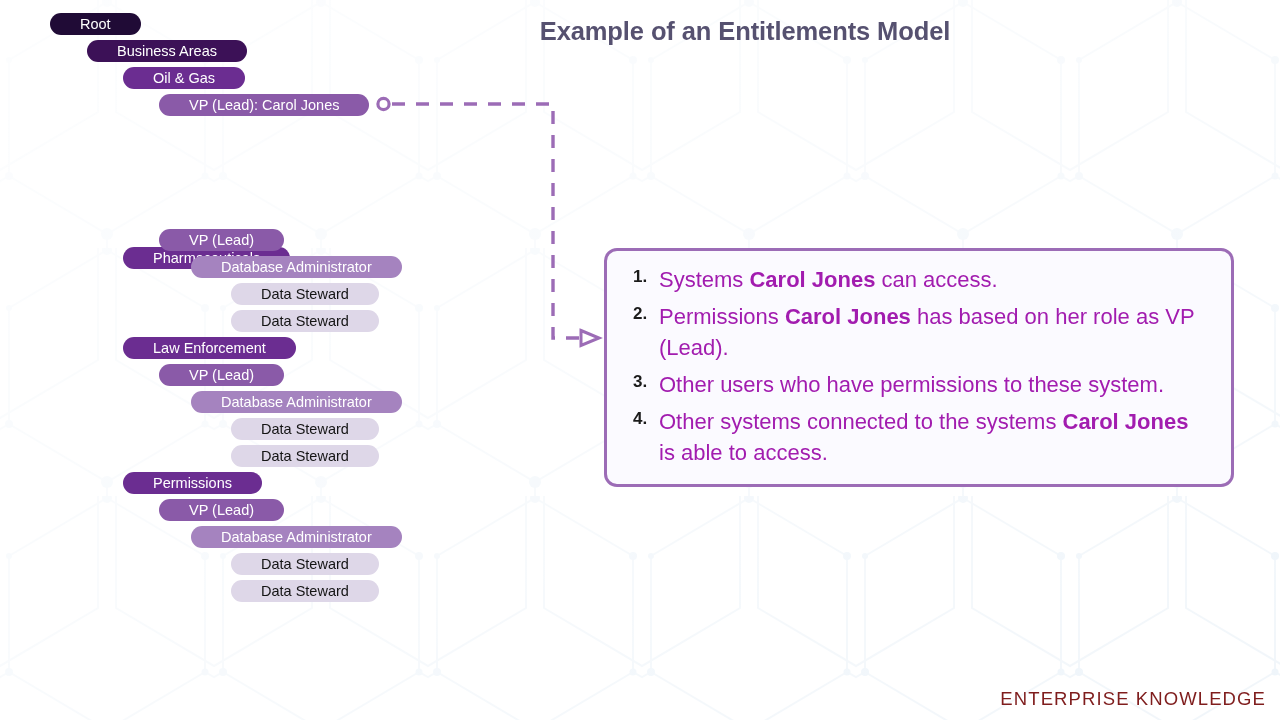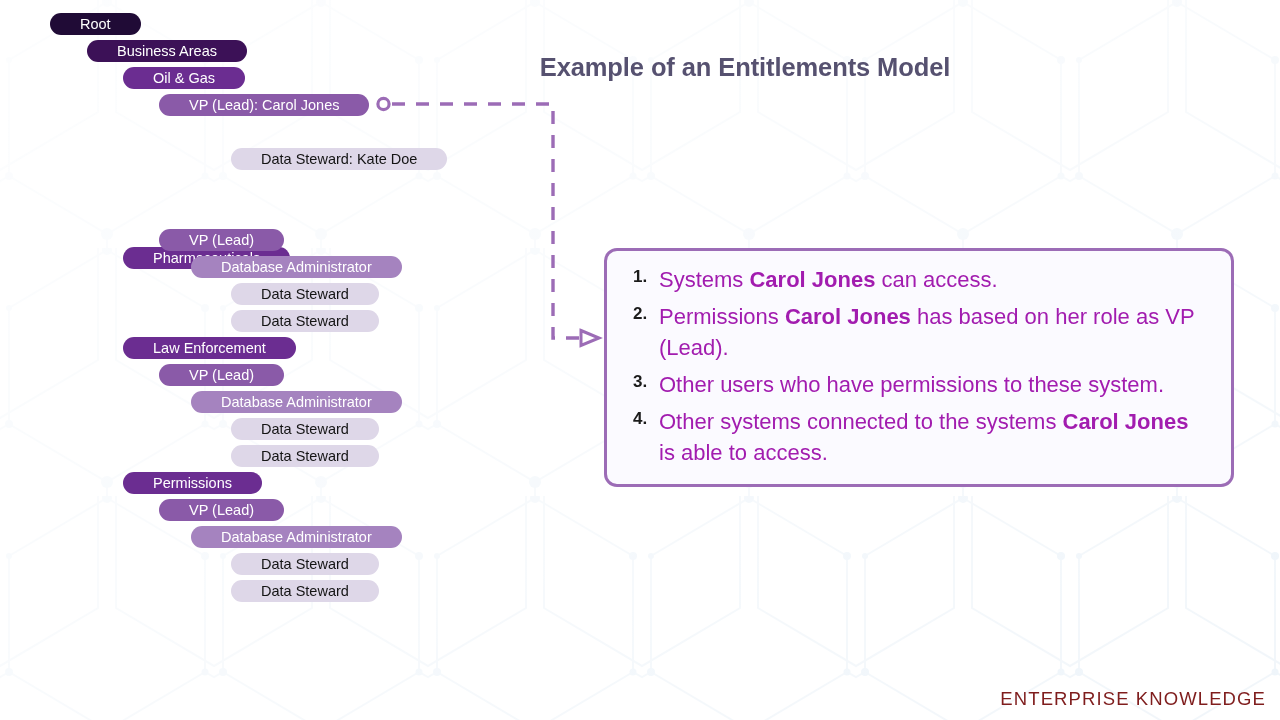--- a/index.html
+++ b/index.html
@@ -41,7 +41,6 @@
     color: #565170;
     letter-spacing: -0.1px;
     z-index: 5;
-    margin-top: 36px;
   }
 
   

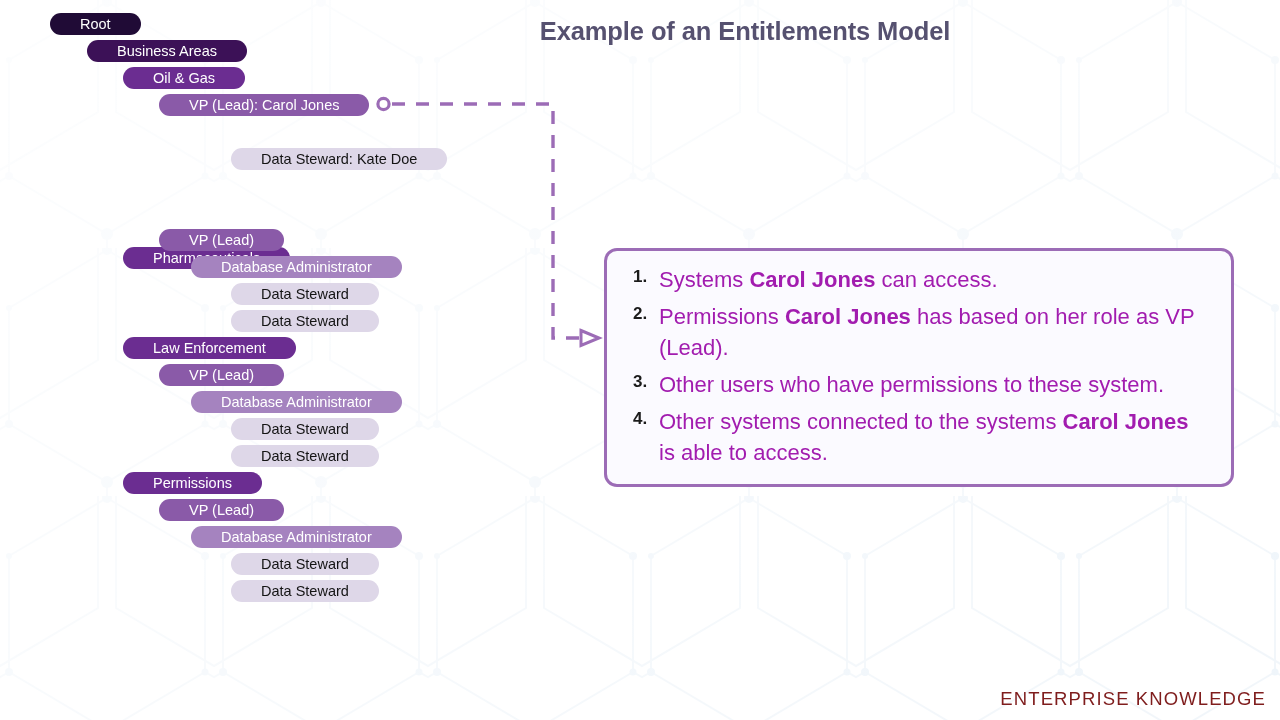--- a/index.html
+++ b/index.html
@@ -192,9 +192,6 @@
     <div class="tree-row" style="left: 159px; top: 94px;">
       <span class="pill lvl3">VP (Lead): Carol Jones</span>
     </div>
-    <div class="tree-row" style="left: 231px; top: 148px;">
-      <span class="pill lvl5">Data Steward: Kate Doe</span>
-    </div>
     <div class="tree-row" style="left: 123px; top: 216px; margin-top: 31px;">
       <span class="pill lvl2">Pharmaceuticals</span>
     </div>

